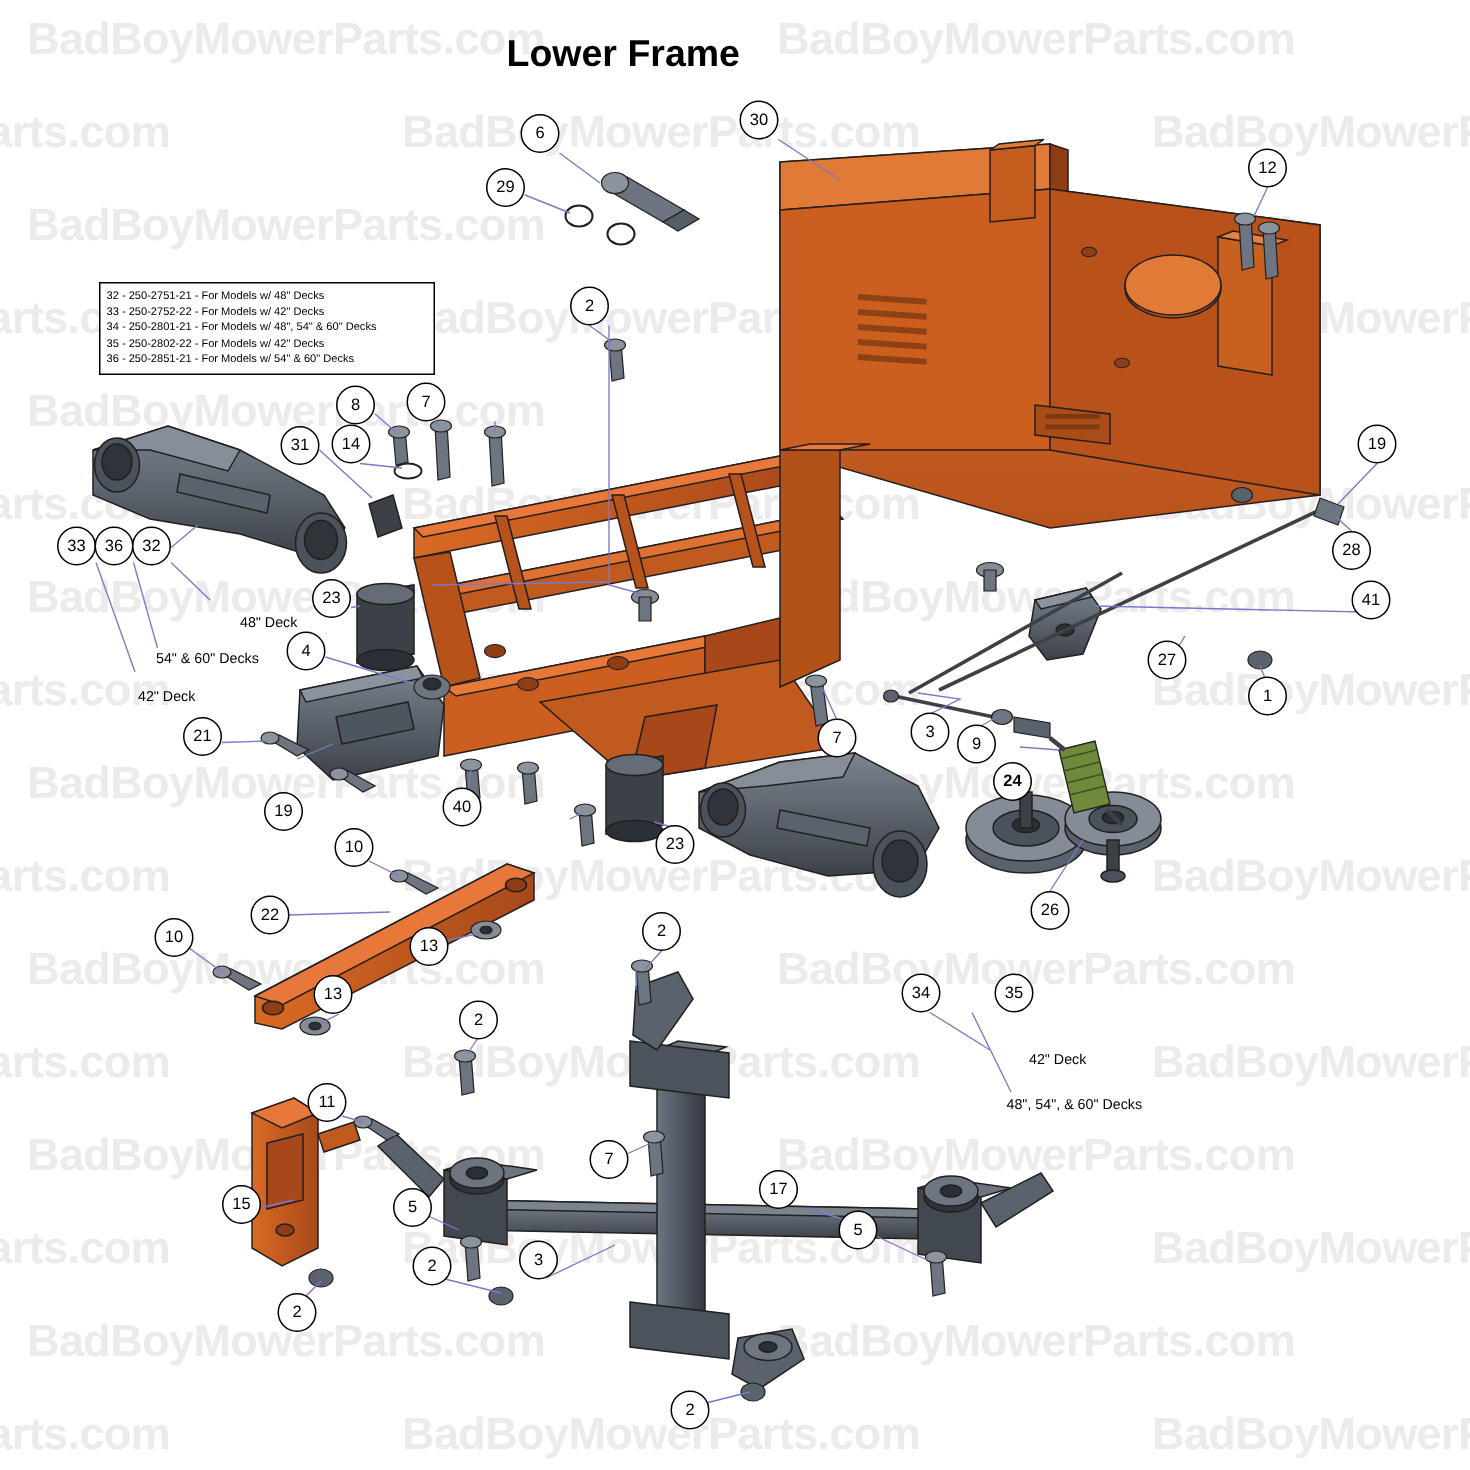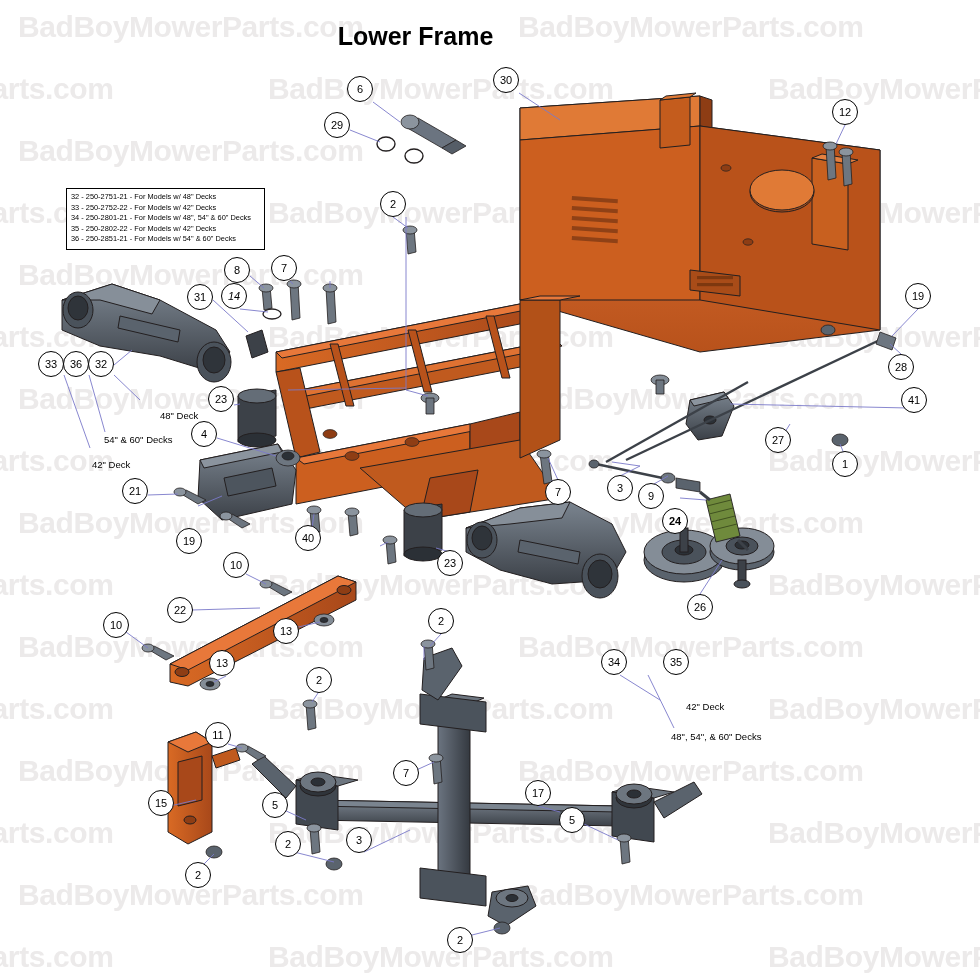--- a/index.html
+++ b/index.html
@@ -49,7 +49,7 @@
     position: absolute;
     left: 66px;
     top: 188px;
-    width: 199px;
+    width: 224px;
     border: 1px solid #000;
     background: #ffffff;
     padding: 3px 4px 4px 4px;

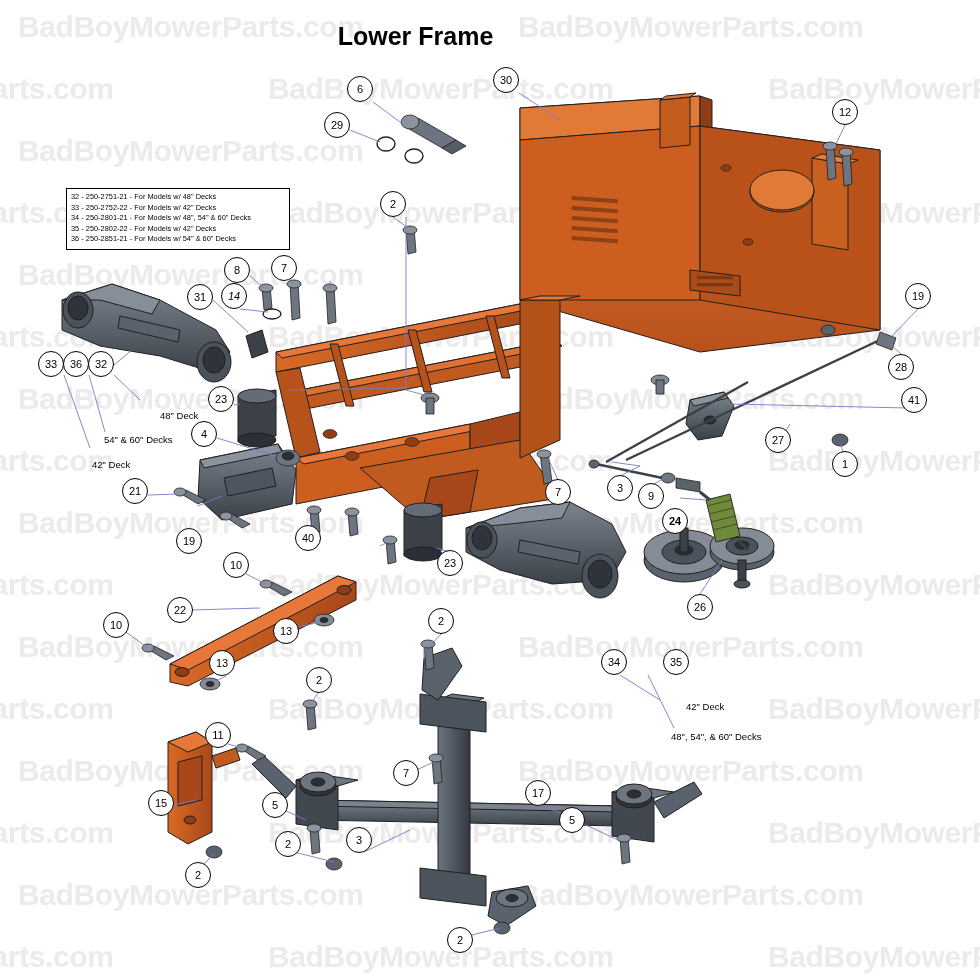--- a/index.html
+++ b/index.html
@@ -514,7 +514,7 @@
       <div class="callout" style="left: 224px; top: 257px;">8</div>
       <div class="callout" style="left: 271px; top: 255px;">7</div>
       <div class="callout" style="left: 187px; top: 284px;">31</div>
-      <div class="callout" style="left: 221px; top: 283px; font-style: italic;">14</div>
+      <div class="callout" style="left: 221px; top: 283px;">14</div>
       <div class="callout" style="left: 905px; top: 283px;">19</div>
       <div class="callout" style="left: 888px; top: 354px;">28</div>
       <div class="callout" style="left: 38px; top: 351px;">33</div>

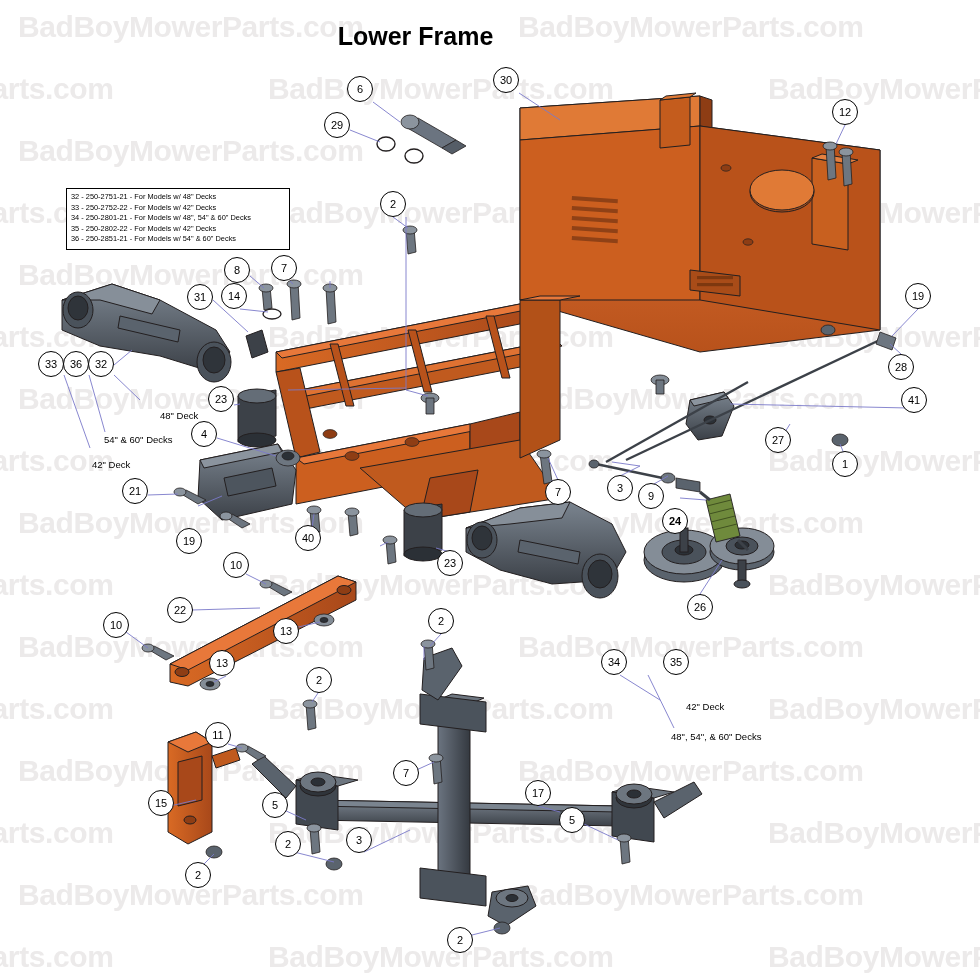--- a/index.html
+++ b/index.html
@@ -545,7 +545,7 @@
       <div class="callout" style="left: 306px; top: 667px;">2</div>
       <div class="callout" style="left: 205px; top: 722px;">11</div>
       <div class="callout" style="left: 393px; top: 760px;">7</div>
-      <div class="callout" style="left: 525px; top: 780px;">17</div>
+      <div class="callout" style="left: 506px; top: 780px;">17</div>
       <div class="callout" style="left: 148px; top: 790px;">15</div>
       <div class="callout" style="left: 262px; top: 792px;">5</div>
       <div class="callout" style="left: 559px; top: 807px;">5</div>

